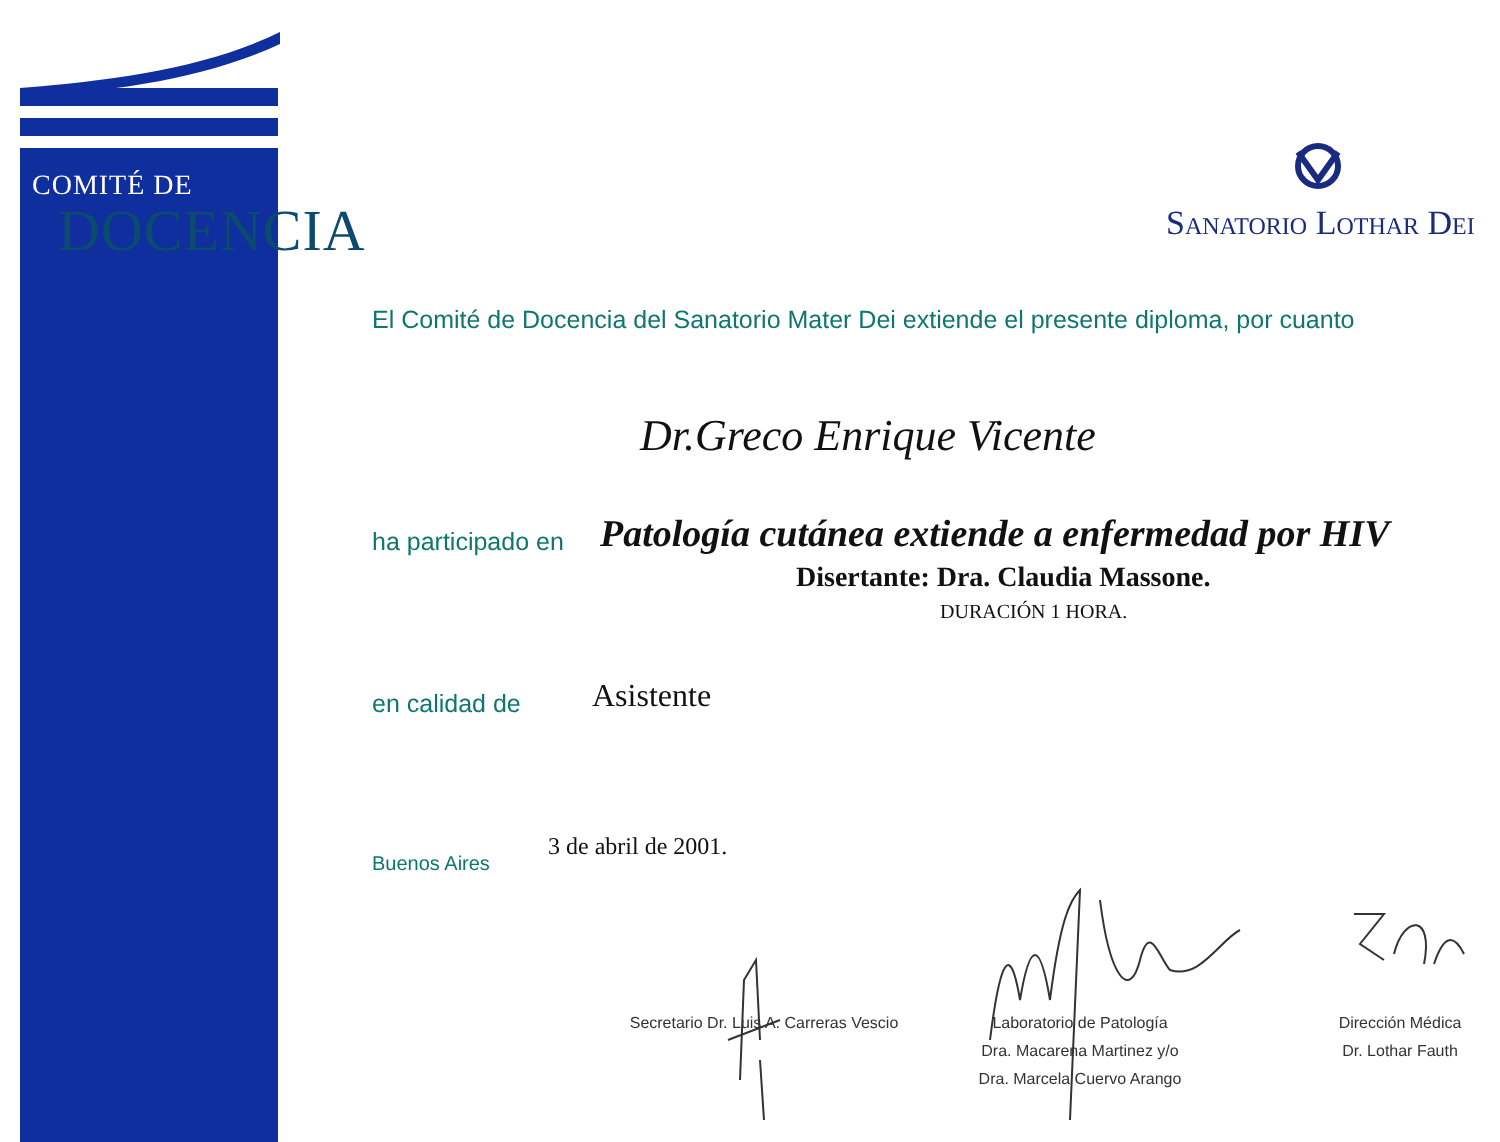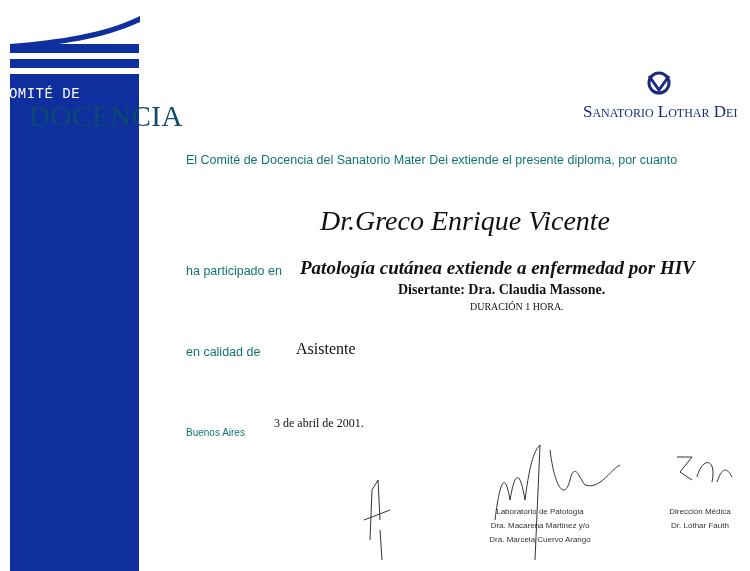--- a/index.html
+++ b/index.html
@@ -7,7 +7,7 @@
   .abs { position:absolute; }
   .panel { left:10px; top:74px; width:129px; height:497px; background:#0f2f9e; }
   .bar { left:10px; width:129px; background:#0f2f9e; }
-  .panel-t1 { left:0; top:86px; color:#fff; font-family:Liberation Mono, monospace; font-size:14px; letter-spacing:0.5px; }
+  .panel-t1 { left:16px; top:86px; color:#fff; font-family:Liberation Serif, serif; font-size:14px; letter-spacing:0.5px; }
   .panel-t2 { left:29px; top:100px; color:#0c4a6e; font-family:"Liberation Serif", serif; font-size:29px; letter-spacing:0.5px; }
   .brand { left:583px; top:102px; color:#1a2a80; font-family:"Liberation Serif", serif; font-size:17px; font-variant:small-caps; }
   .sans { font-family:"Liberation Sans", sans-serif; color:#0f766e; }

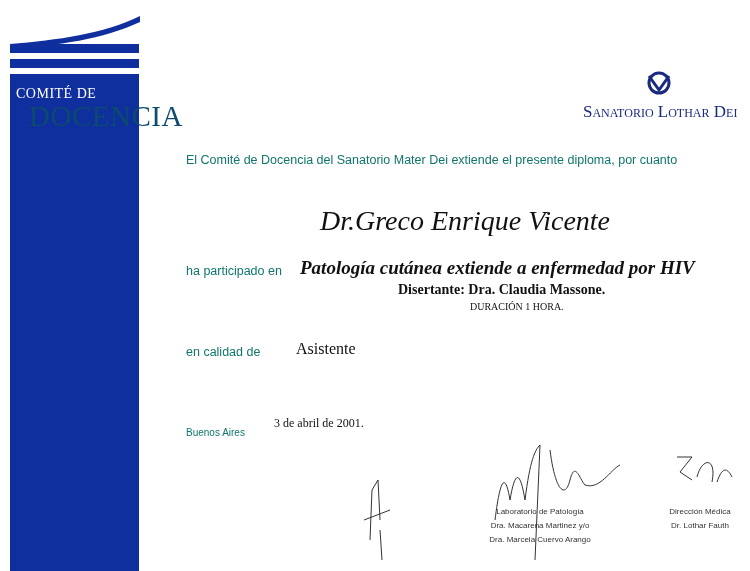--- a/index.html
+++ b/index.html
@@ -33,7 +33,7 @@
 <div class="abs brand">Sanatorio Lothar Dei</div>
 
 <div class="abs sans" style="left:186px;top:153px;font-size:12.5px;">El Comité de Docencia del Sanatorio Mater Dei extiende el presente diploma, por cuanto</div>
-<div class="abs serif" style="left:320px;top:205px;font-size:28px;font-style:italic;">Dr.Greco Enrique Vicente</div>
+<div class="abs serif" style="left:320px;top:205px;font-size:22px;font-style:italic;">Dr.Greco Enrique Vicente</div>
 
 <div class="abs sans" style="left:186px;top:264px;font-size:12.5px;">ha participado en</div>
 <div class="abs serif" style="left:300px;top:257px;font-size:19px;font-weight:bold;font-style:italic;">Patología cutánea extiende a enfermedad por HIV</div>

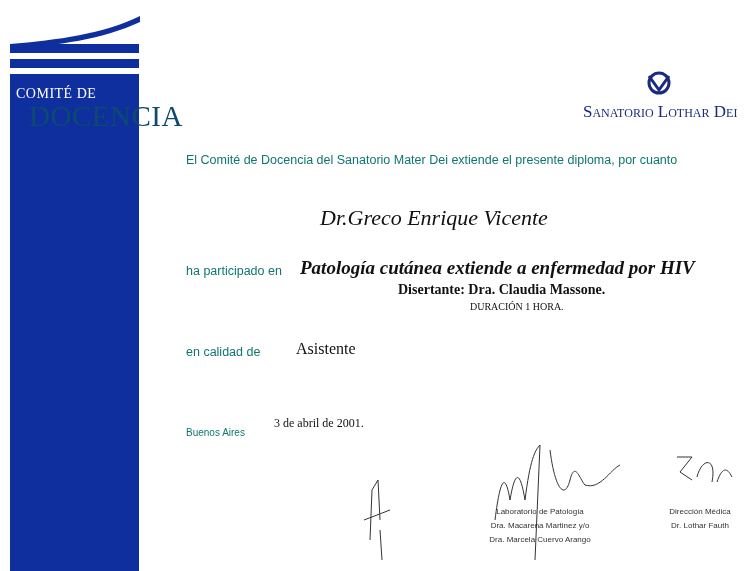--- a/index.html
+++ b/index.html
@@ -57,6 +57,7 @@
 </svg>
 
 <div class="abs sig-label" style="left:312px;top:505px;width:140px;">
+  <div>Secretario Dr. Luis A. Carreras Vescio</div>
 </div>
 <div class="abs sig-label" style="left:480px;top:505px;width:120px;">
   <div>Laboratorio de Patología</div>

